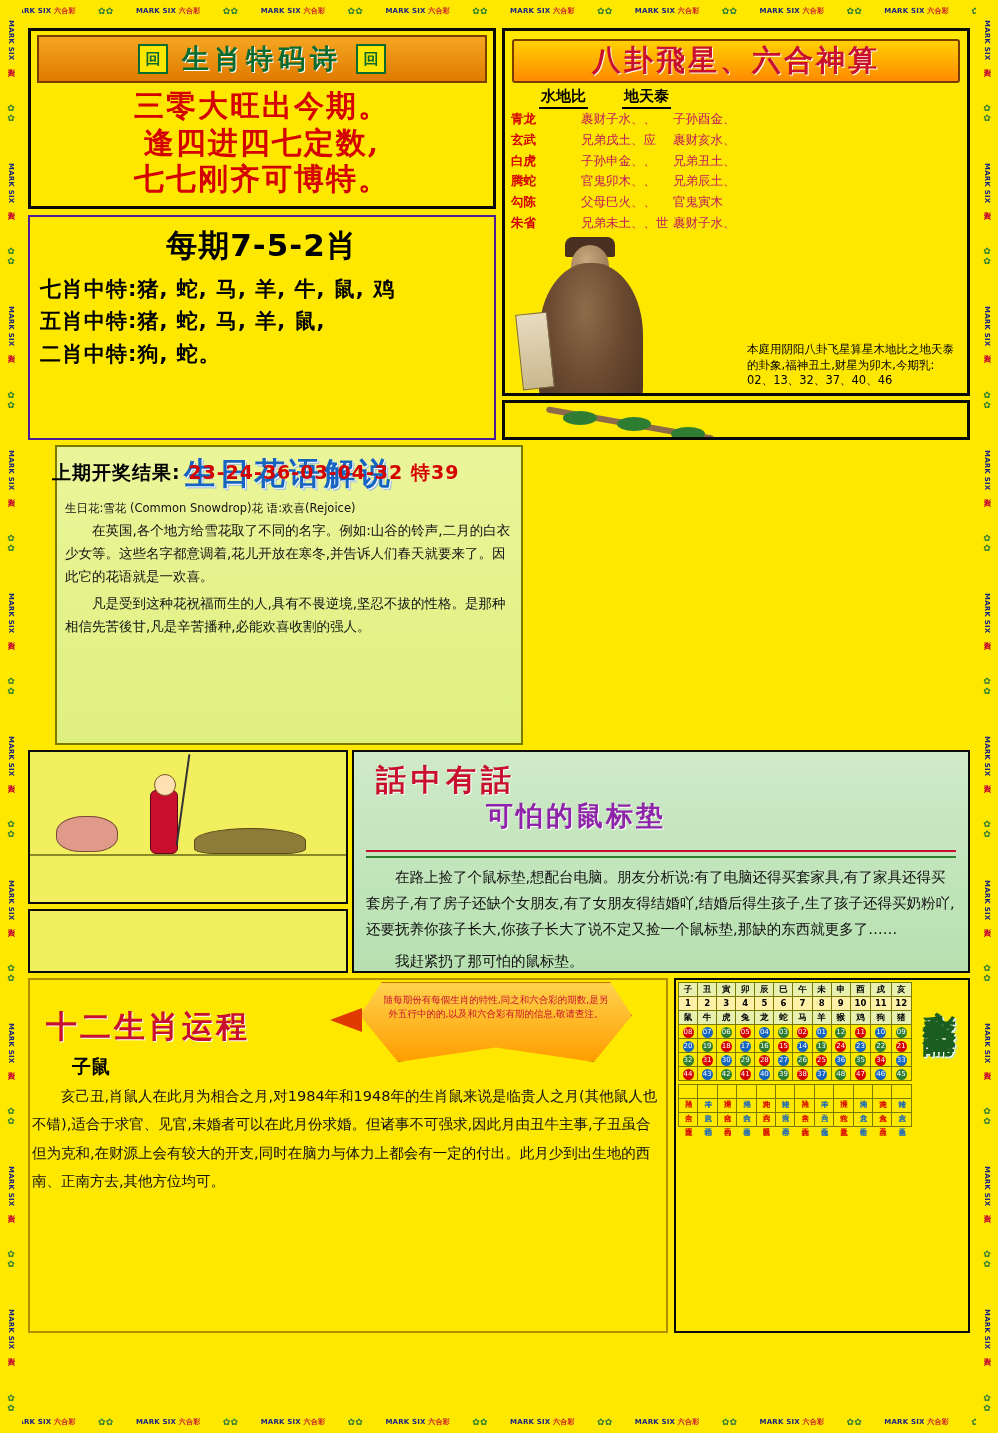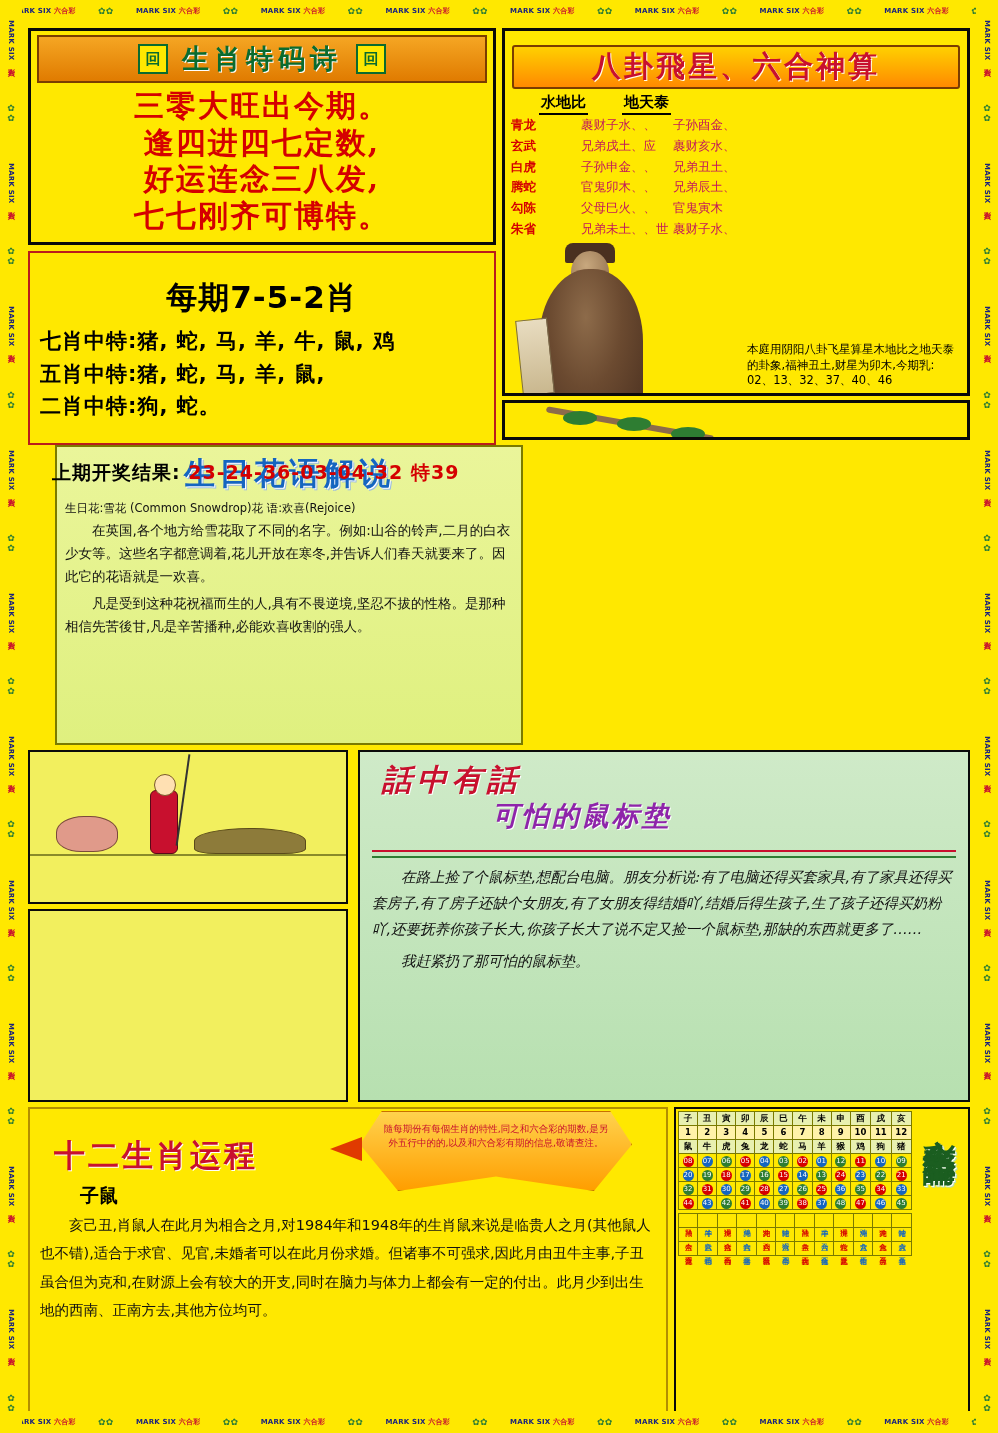--- a/index.html
+++ b/index.html
@@ -98,7 +98,7 @@
     height:368px;box-sizing:border-box;position:relative;overflow:hidden;
   }
   .bagua-title{
-    margin:14px auto 2px auto;width:96%;
+    margin:8px auto 2px auto;width:96%;
     background:linear-gradient(#ffd000,#ff8a00);
     border:2px solid #7a3d00;border-radius:3px;
     text-align:center;

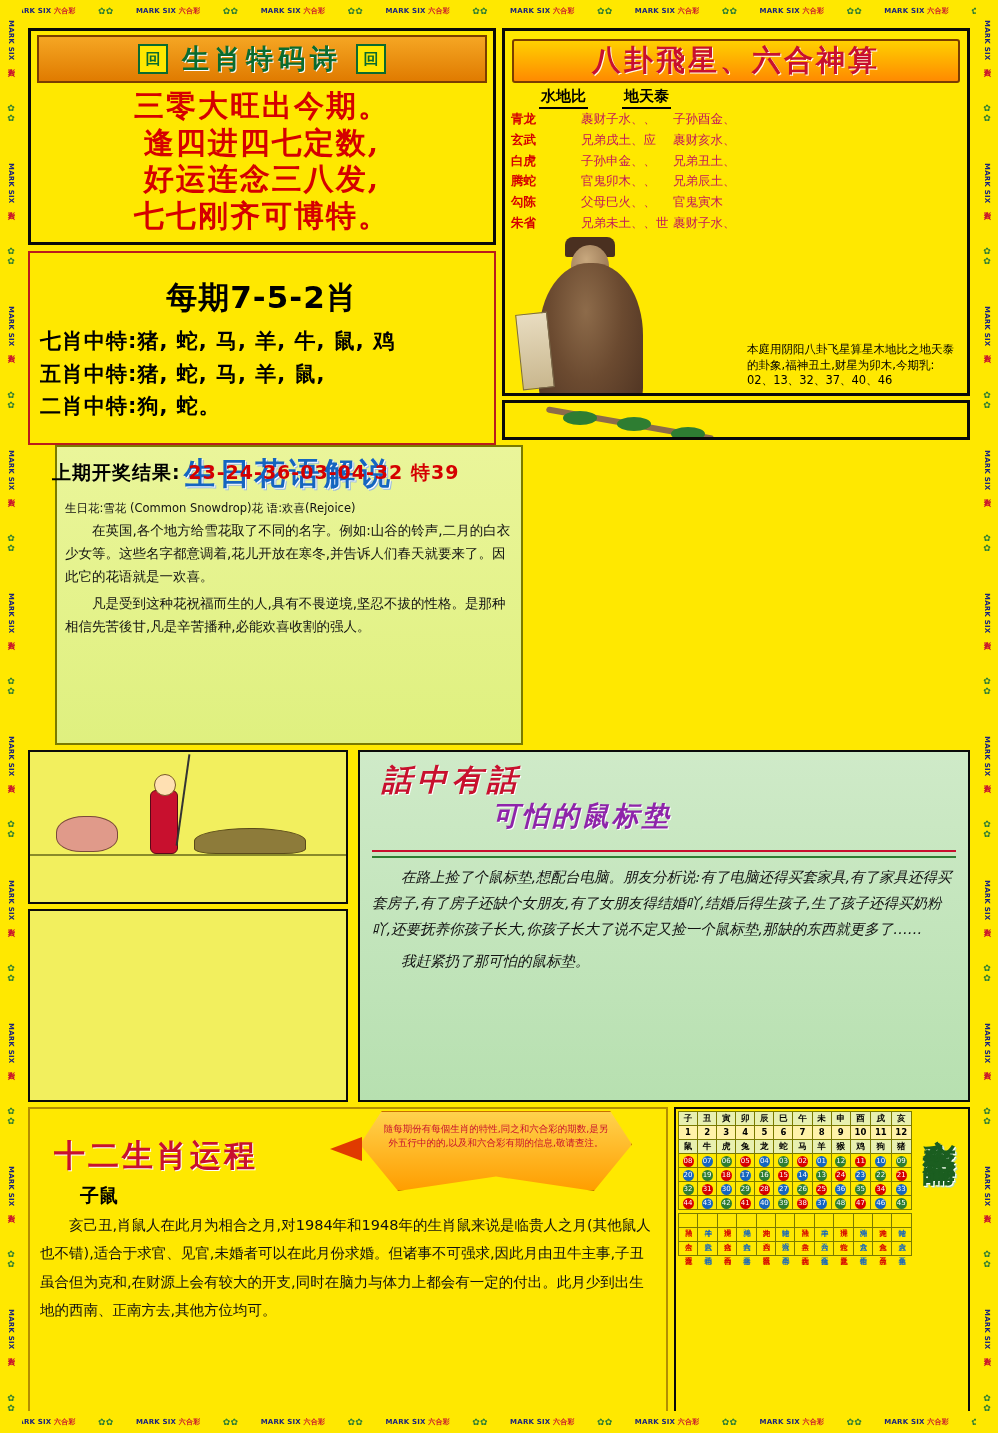--- a/index.html
+++ b/index.html
@@ -414,7 +414,6 @@
         <div class="poem-lines">
           <div>三零大旺出今期。</div>
           <div>逢四进四七定数,</div>
-          <div>好运连念三八发,</div>
           <div>七七刚齐可博特。</div>
         </div>
       </div>

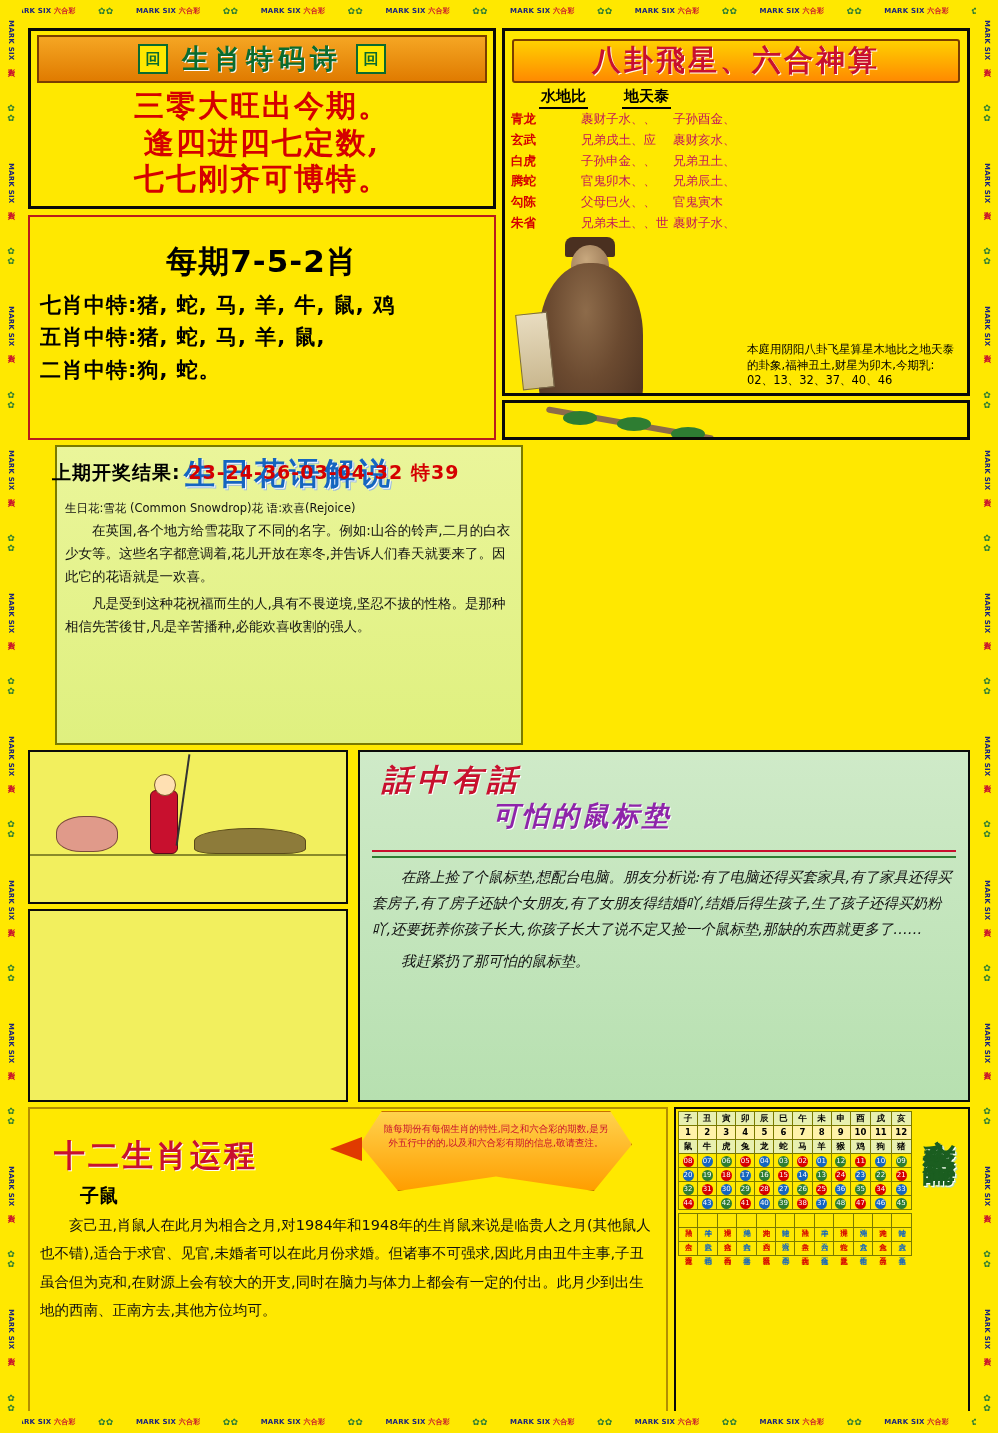--- a/index.html
+++ b/index.html
@@ -80,8 +80,8 @@
 
   
   .seven-box{
-    border:2px solid #b91c1c;background:#ffe800;flex:1;
-    padding:20px 10px;box-sizing:border-box;
+    border:2px solid #4c1d95;background:#ffe800;flex:1;
+    padding:4px 10px;box-sizing:border-box;
   }
   .seven-title{
     font-size:31px;font-weight:bold;color:#000;text-align:center;

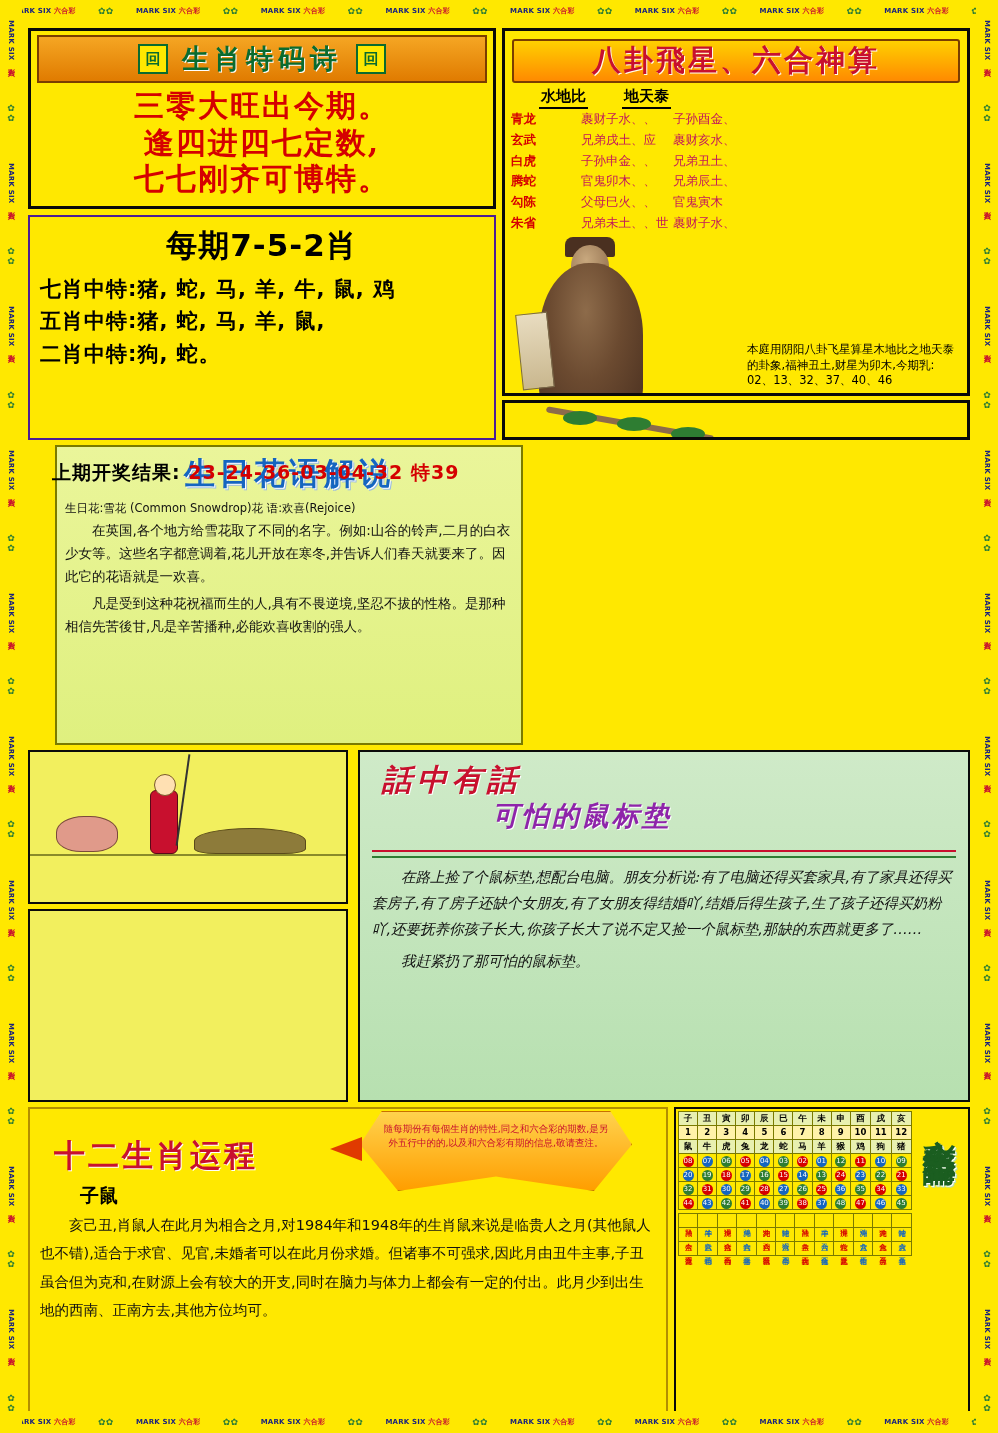--- a/index.html
+++ b/index.html
@@ -199,7 +199,7 @@
   .result-bar .nums{color:#d50000;}
 
   
-  .row3{display:flex;gap:10px;margin-top:5px;height:352px;font-style:italic;}
+  .row3{display:flex;gap:4px;margin-top:5px;height:223px;}
   .comic-col{width:320px;display:flex;flex-direction:column;gap:5px;}
   .comic{
     border:2px solid #0a0a0a;background:#f2ef5e;height:150px;position:relative;overflow:hidden;

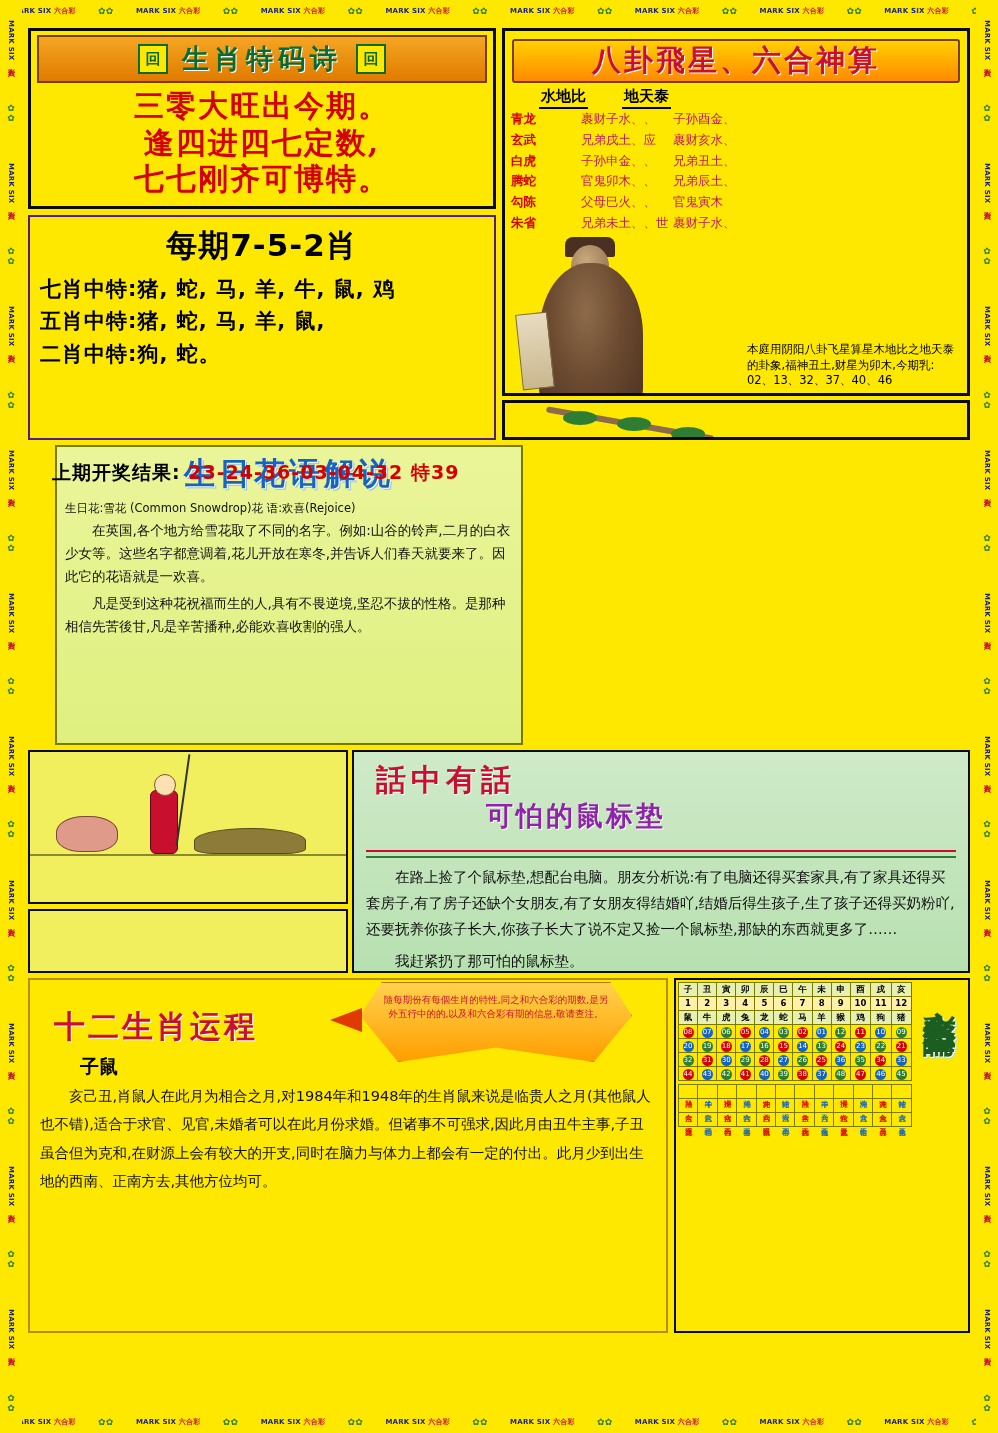--- a/index.html
+++ b/index.html
@@ -255,7 +255,7 @@
   .row4{display:flex;gap:6px;margin-top:5px;height:355px;}
   .fortune{
     width:640px;border:2px solid #b38f00;background:#ffe800;
-    box-sizing:border-box;padding:4px 10px;position:relative;
+    box-sizing:border-box;padding:4px 2px;position:relative;
   }
   .fortune-title{
     font-family:"DejaVu Serif","Liberation Serif",serif;

